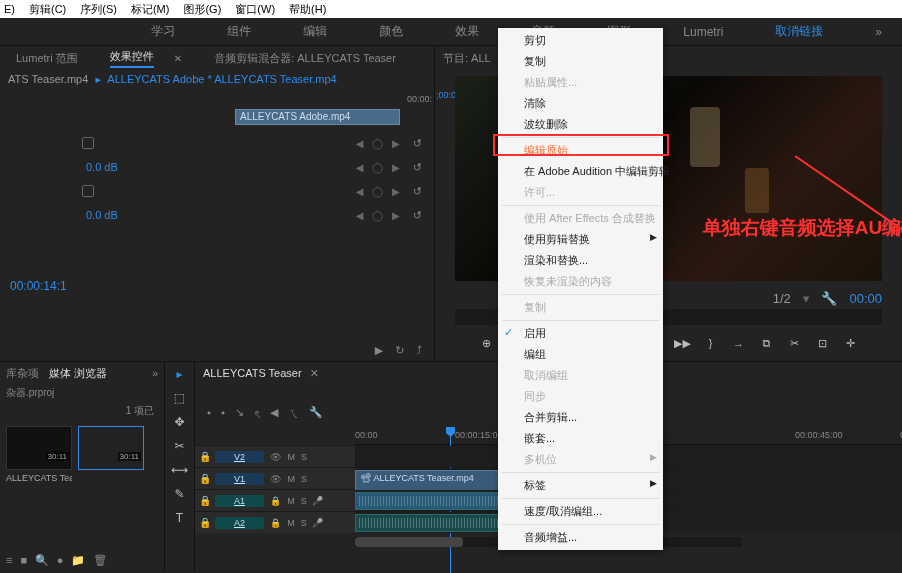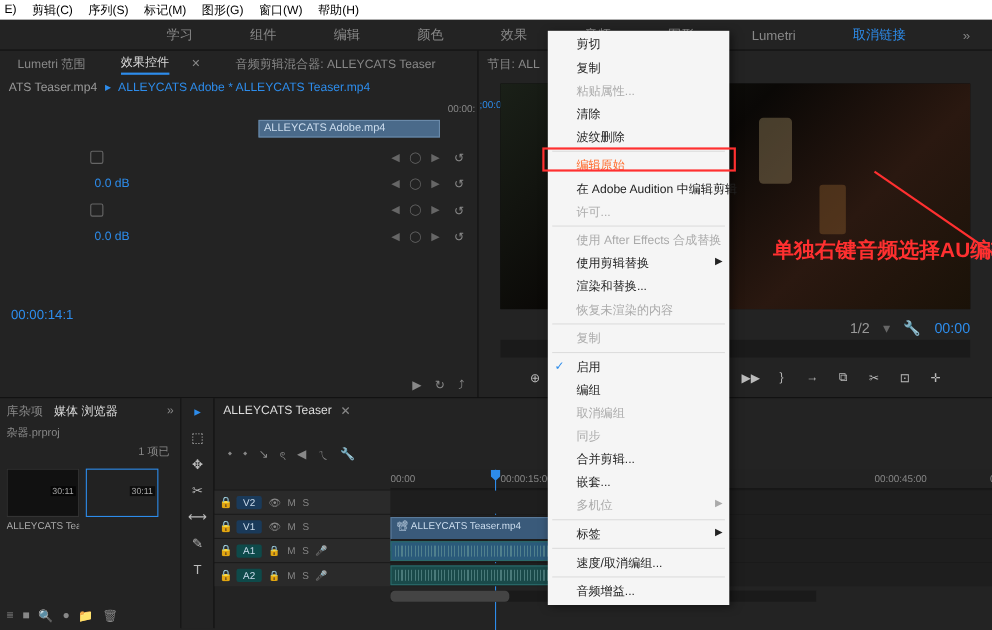--- a/index.html
+++ b/index.html
@@ -67,7 +67,7 @@
 .bin-grid { display: flex; gap: 6px; padding: 6px; }
 .bin-item { width: 66px; }
 .thumb { width: 66px; height: 44px; background: #111; border: 1px solid #333; position: relative; }
-.thumb .dur-br { position: absolute; right: 2px; bottom: 18px; font-size: 8px; color: #aaa; background: rgba(0,0,0,.6); padding: 0 2px; }
+.thumb .dur-br { position: absolute; right: 2px; bottom: 8px; font-size: 8px; color: #aaa; background: rgba(0,0,0,.6); padding: 0 2px; }
 .thumb.seq { border: 1px solid #2d8ceb; background: #222; }
 .bin-label { font-size: 9px; color: #aaa; margin-top: 3px; text-align: center; overflow: hidden; white-space: nowrap; }
 .proj-foot { margin-top: auto; height: 22px; display: flex; align-items: center; padding: 0 6px; gap: 8px; color: #888; }

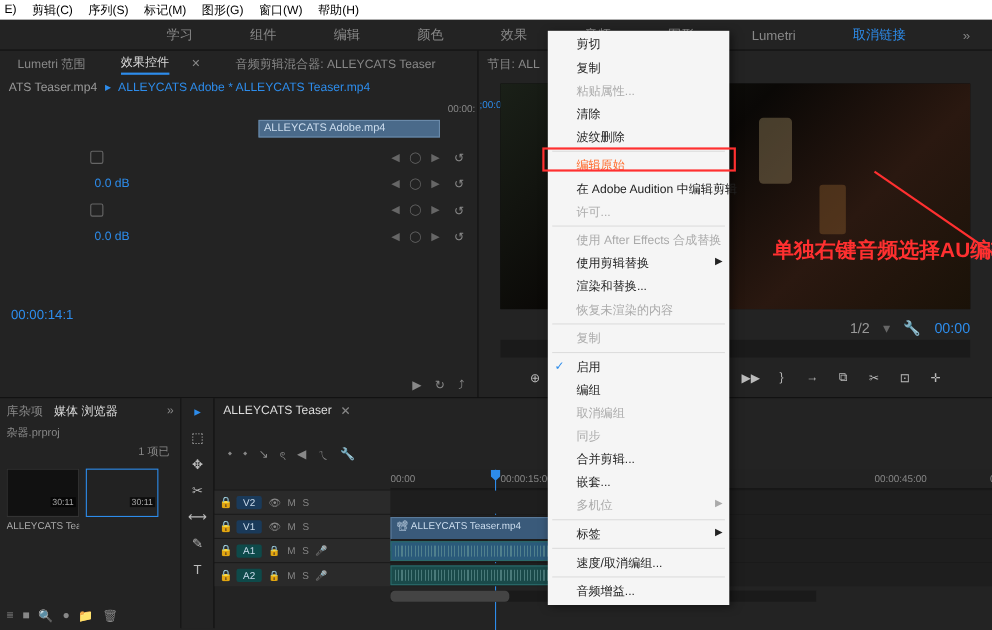--- a/index.html
+++ b/index.html
@@ -87,7 +87,7 @@
 .track { height: 22px; display: flex; border-top: 1px solid #1a1a1a; }
 .track-head { width: 160px; display: flex; align-items: center; padding: 0 4px; gap: 4px; background: #2a2a2a; }
 .track-head .lock { color: #888; font-size: 10px; width: 12px; }
-.track-head .tag { background: #1a3a5a; color: #cde; font-size: 9px; padding: 1px 6px; border-radius: 2px; }
+.track-head .tag { background: #1a3a5a; color: #cde; font-size: 9px; padding: 1px 19px; border-radius: 2px; text-decoration: underline; }
 .track-head .tag.a { background: #0e4a4a; }
 .track-head .m { color: #888; font-size: 9px; margin-left: 2px; }
 .track-body { flex: 1; background: #1e1e1e; position: relative; }

